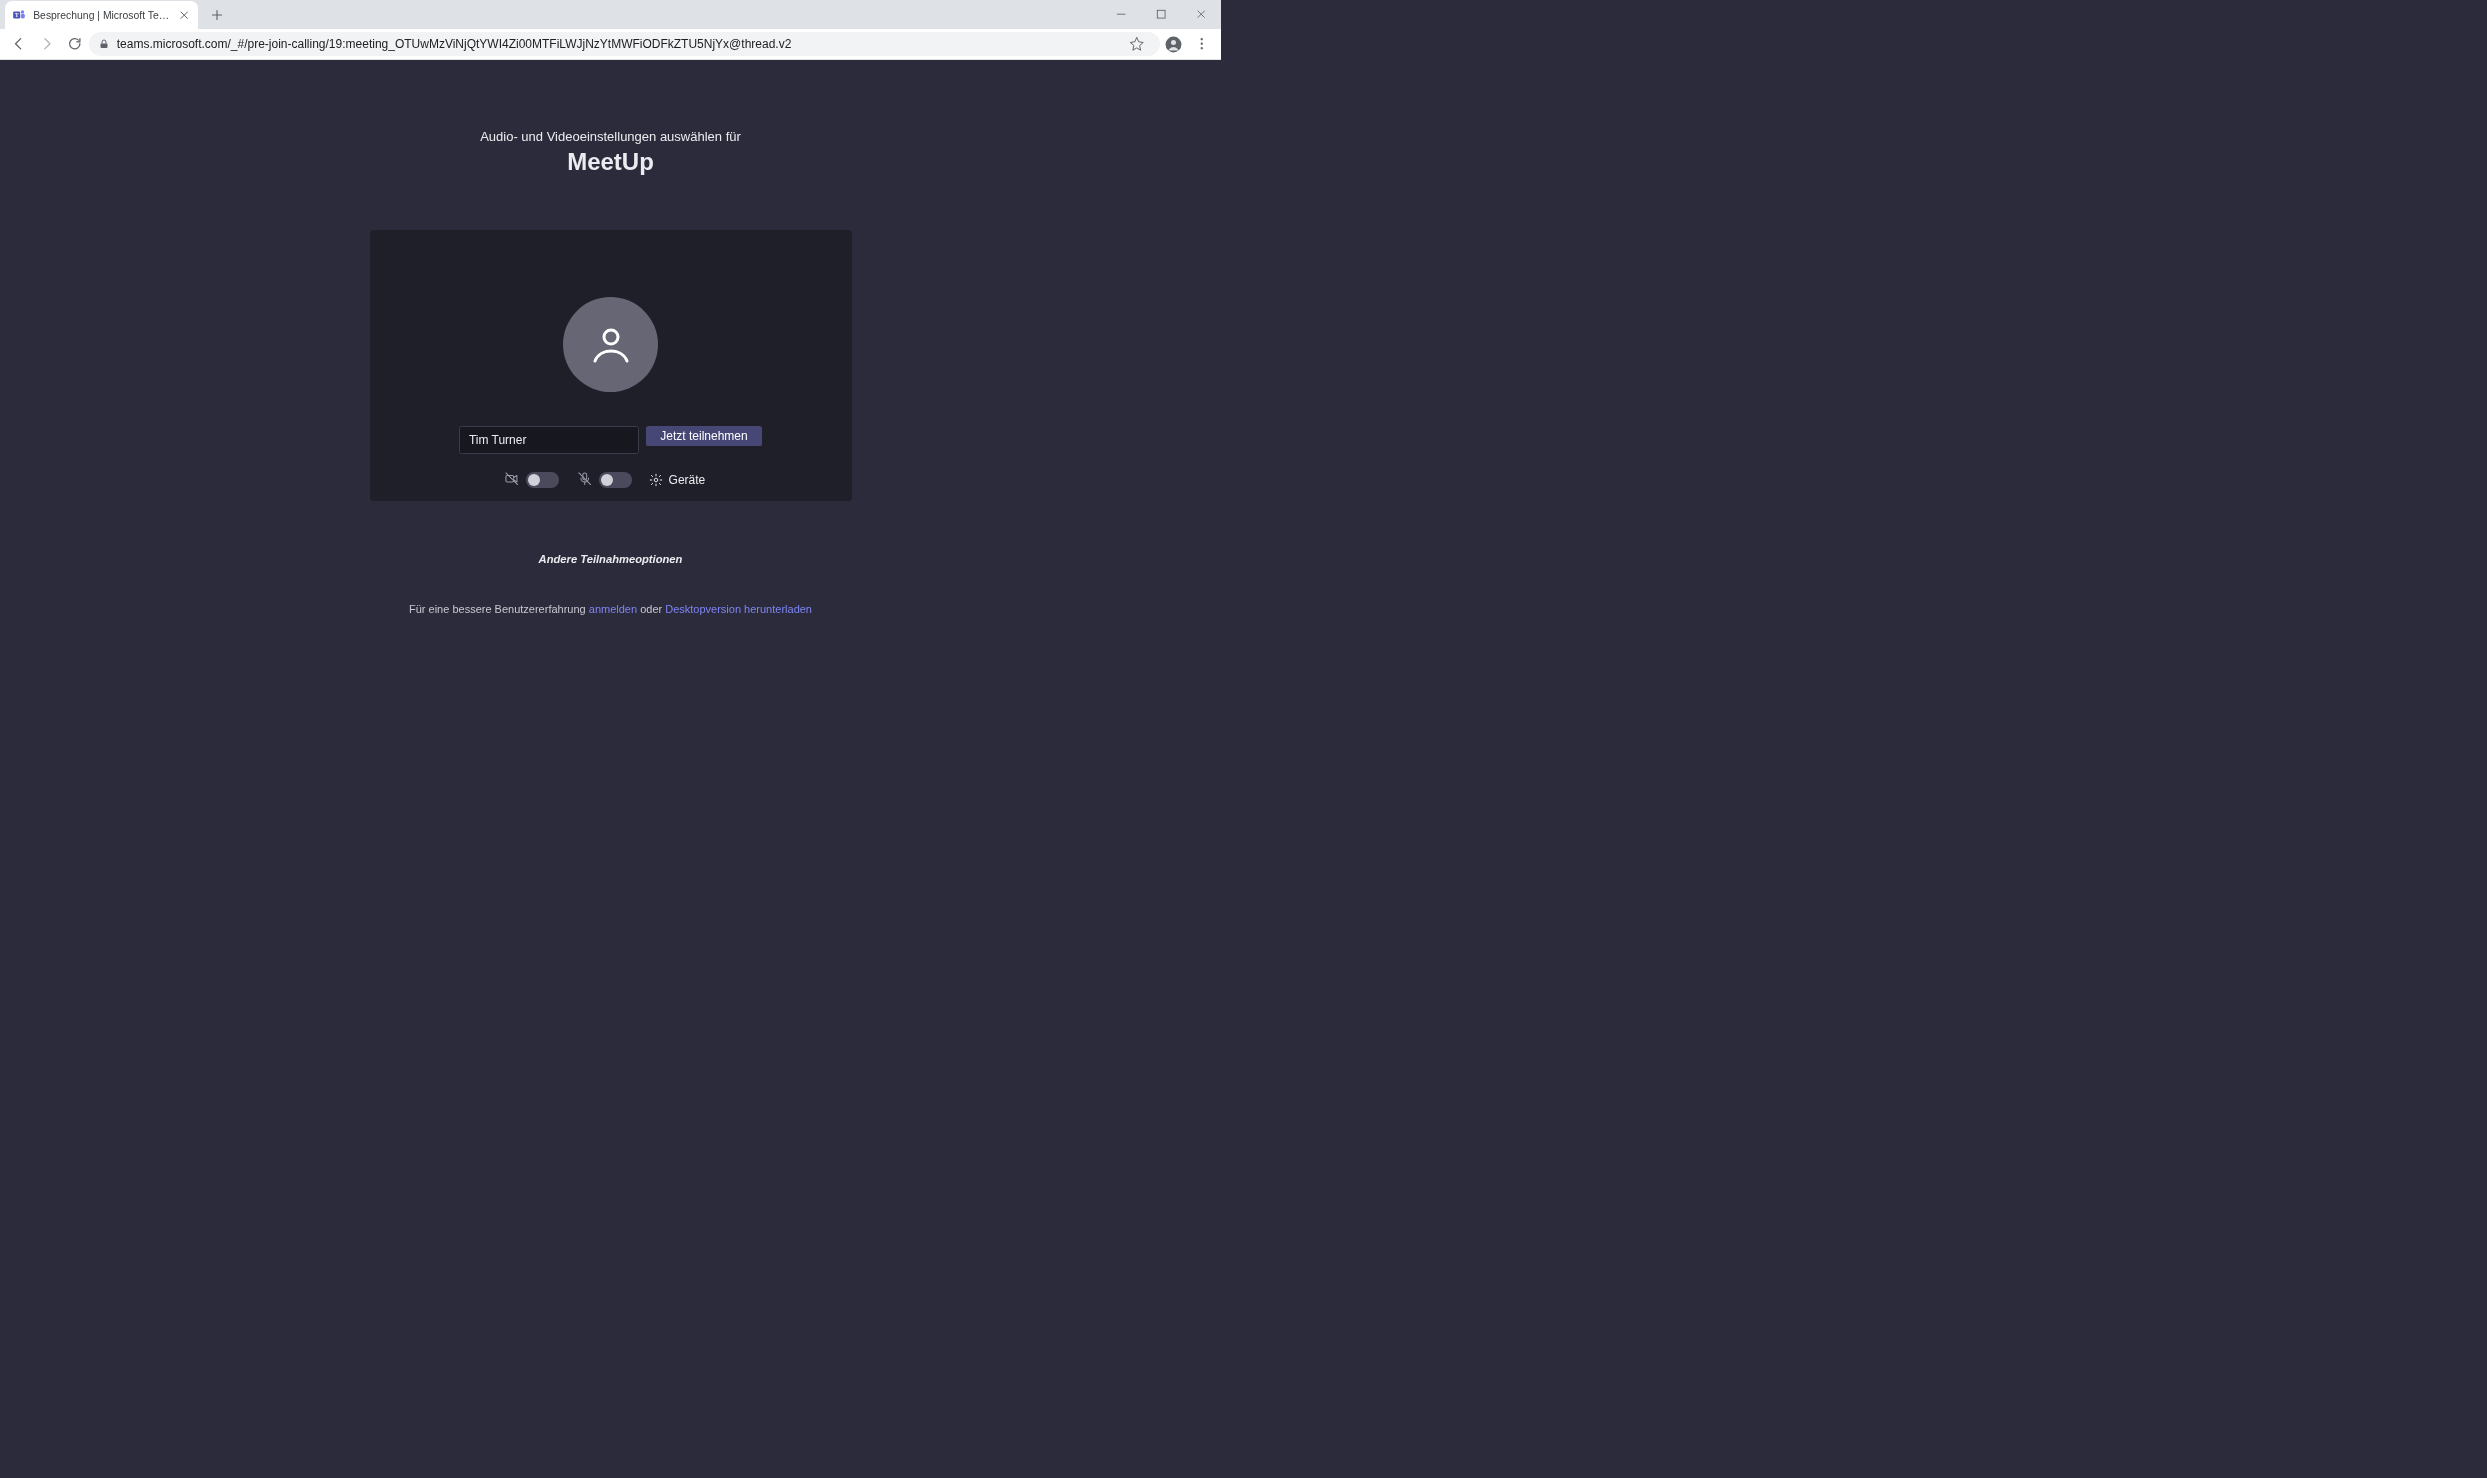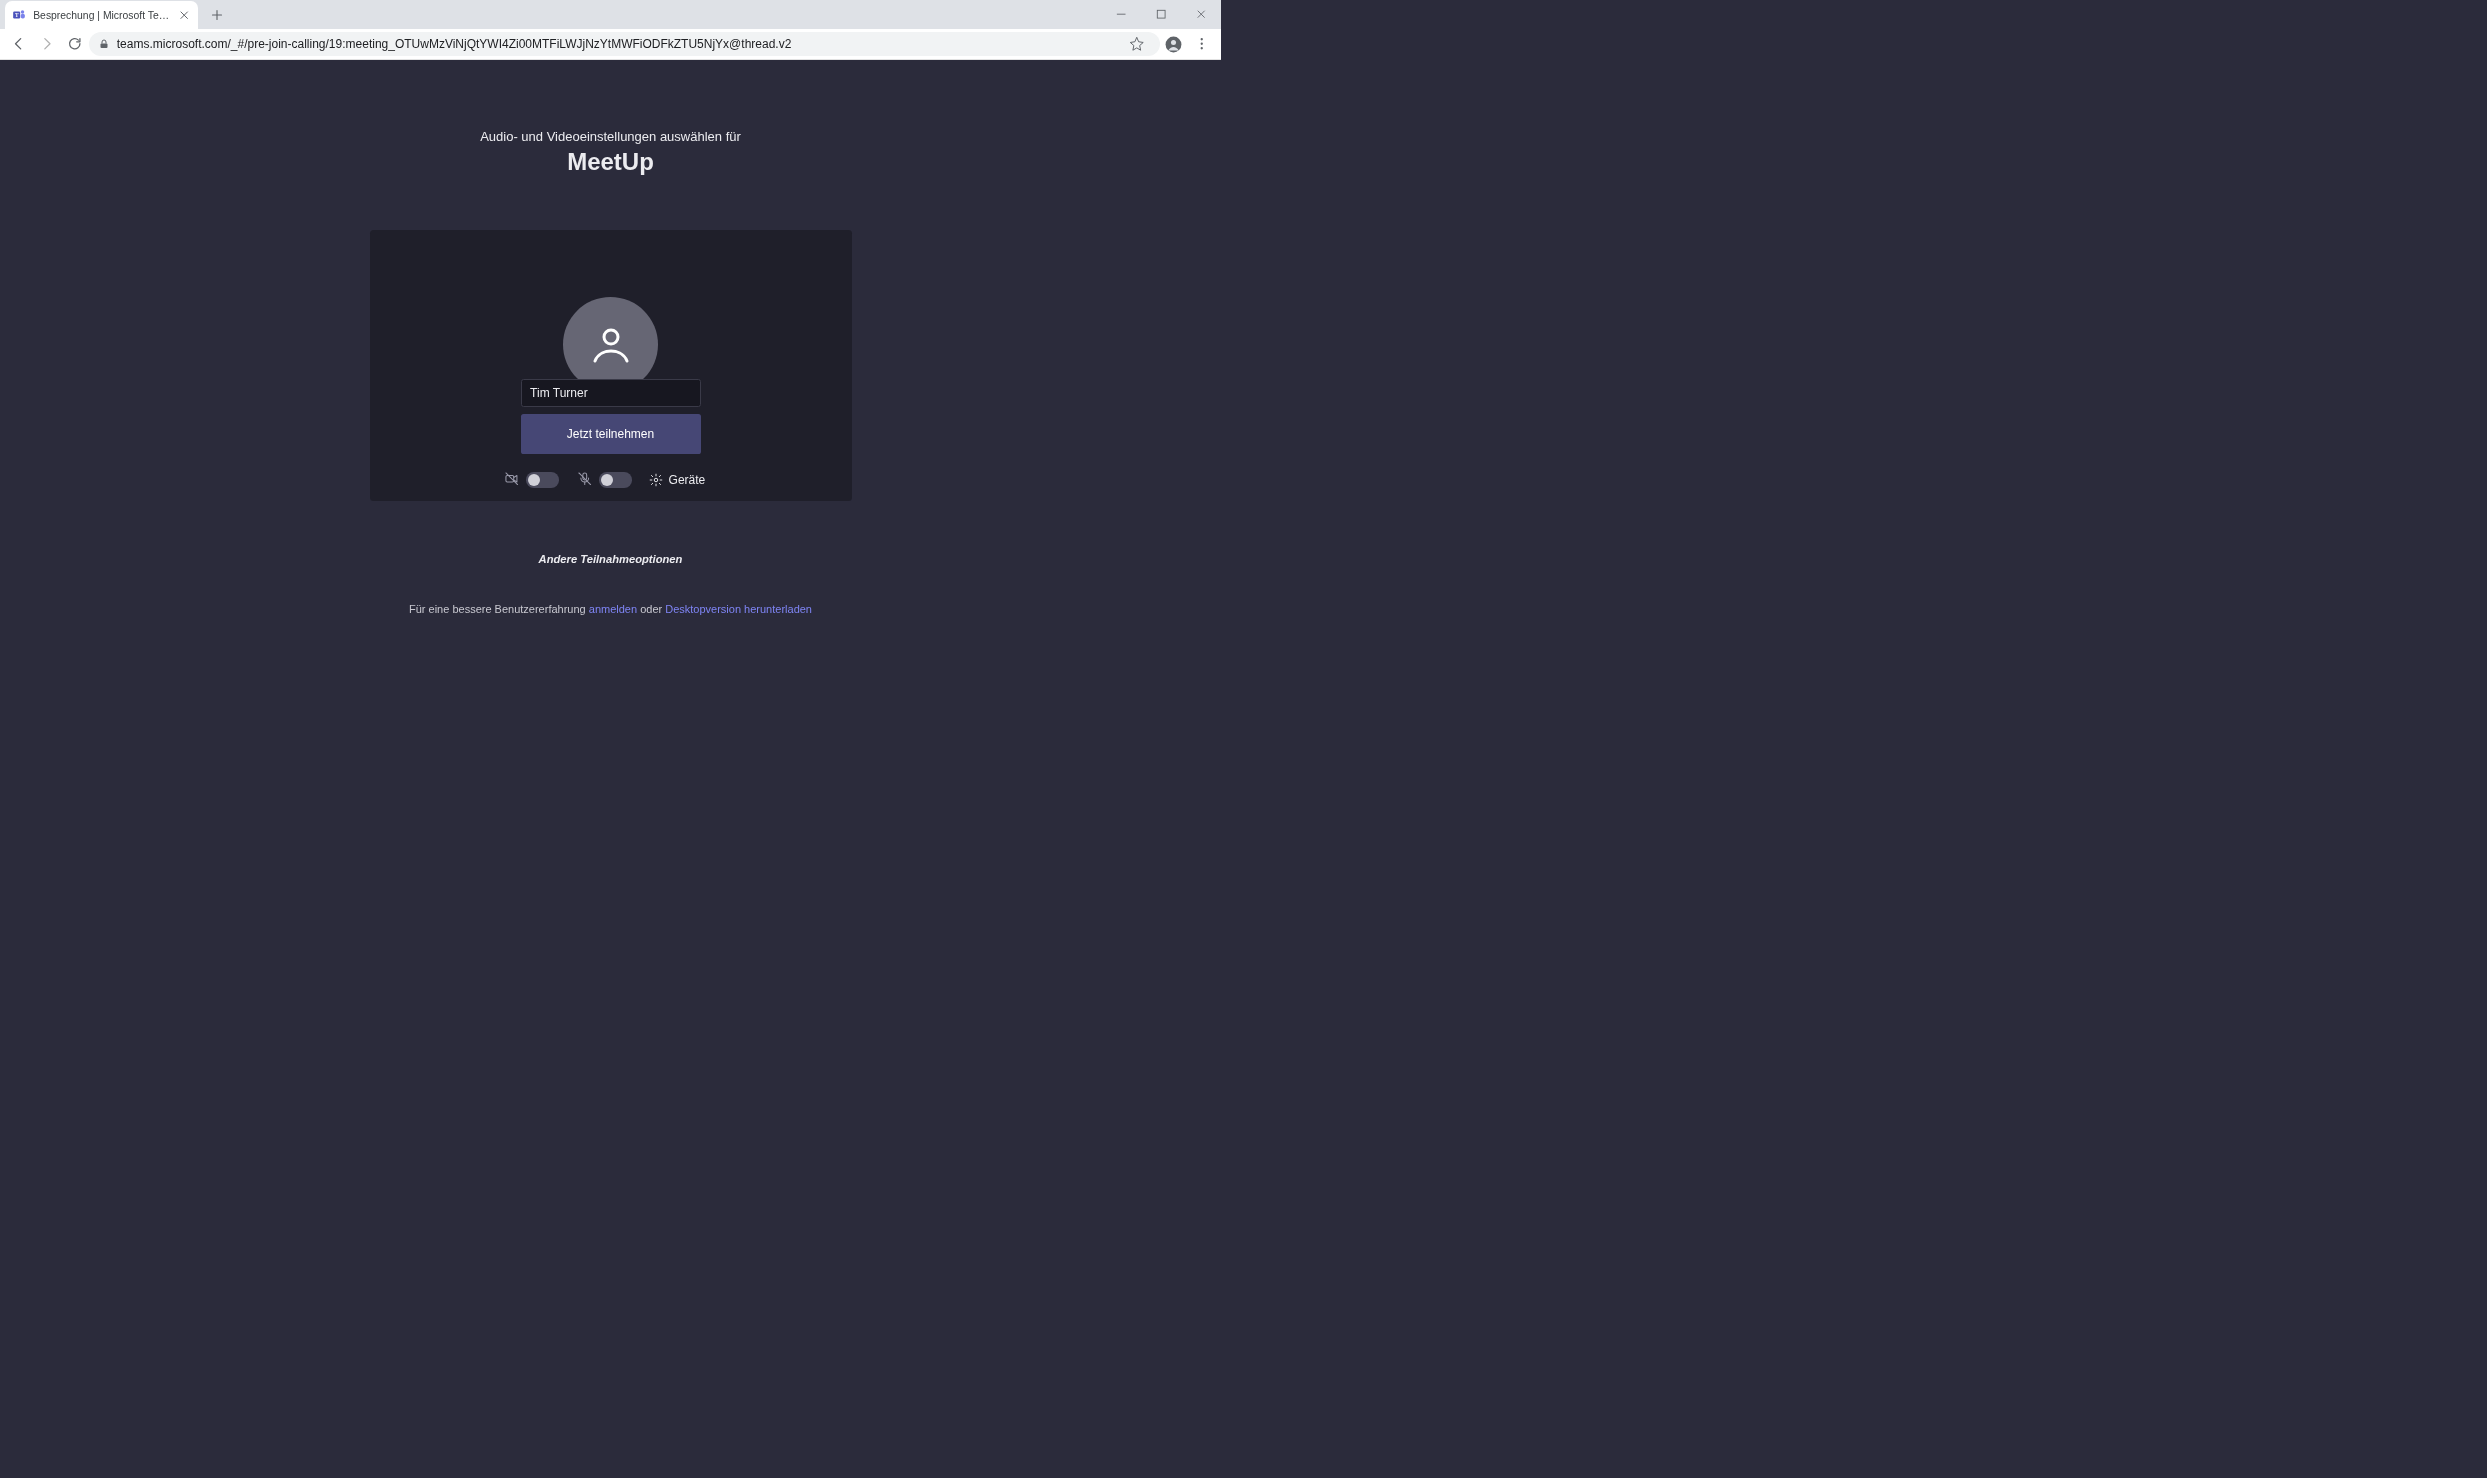--- a/index.html
+++ b/index.html
@@ -138,7 +138,7 @@
   .avatar-circle svg { width:48px; height:48px; }
   .join-row {
     position:absolute; bottom: 47px;
-    display:flex; gap:7px;flex-direction:column;
+    display:flex; gap:7px;
   }
   .name-input {
     width: 180px; height:28px;

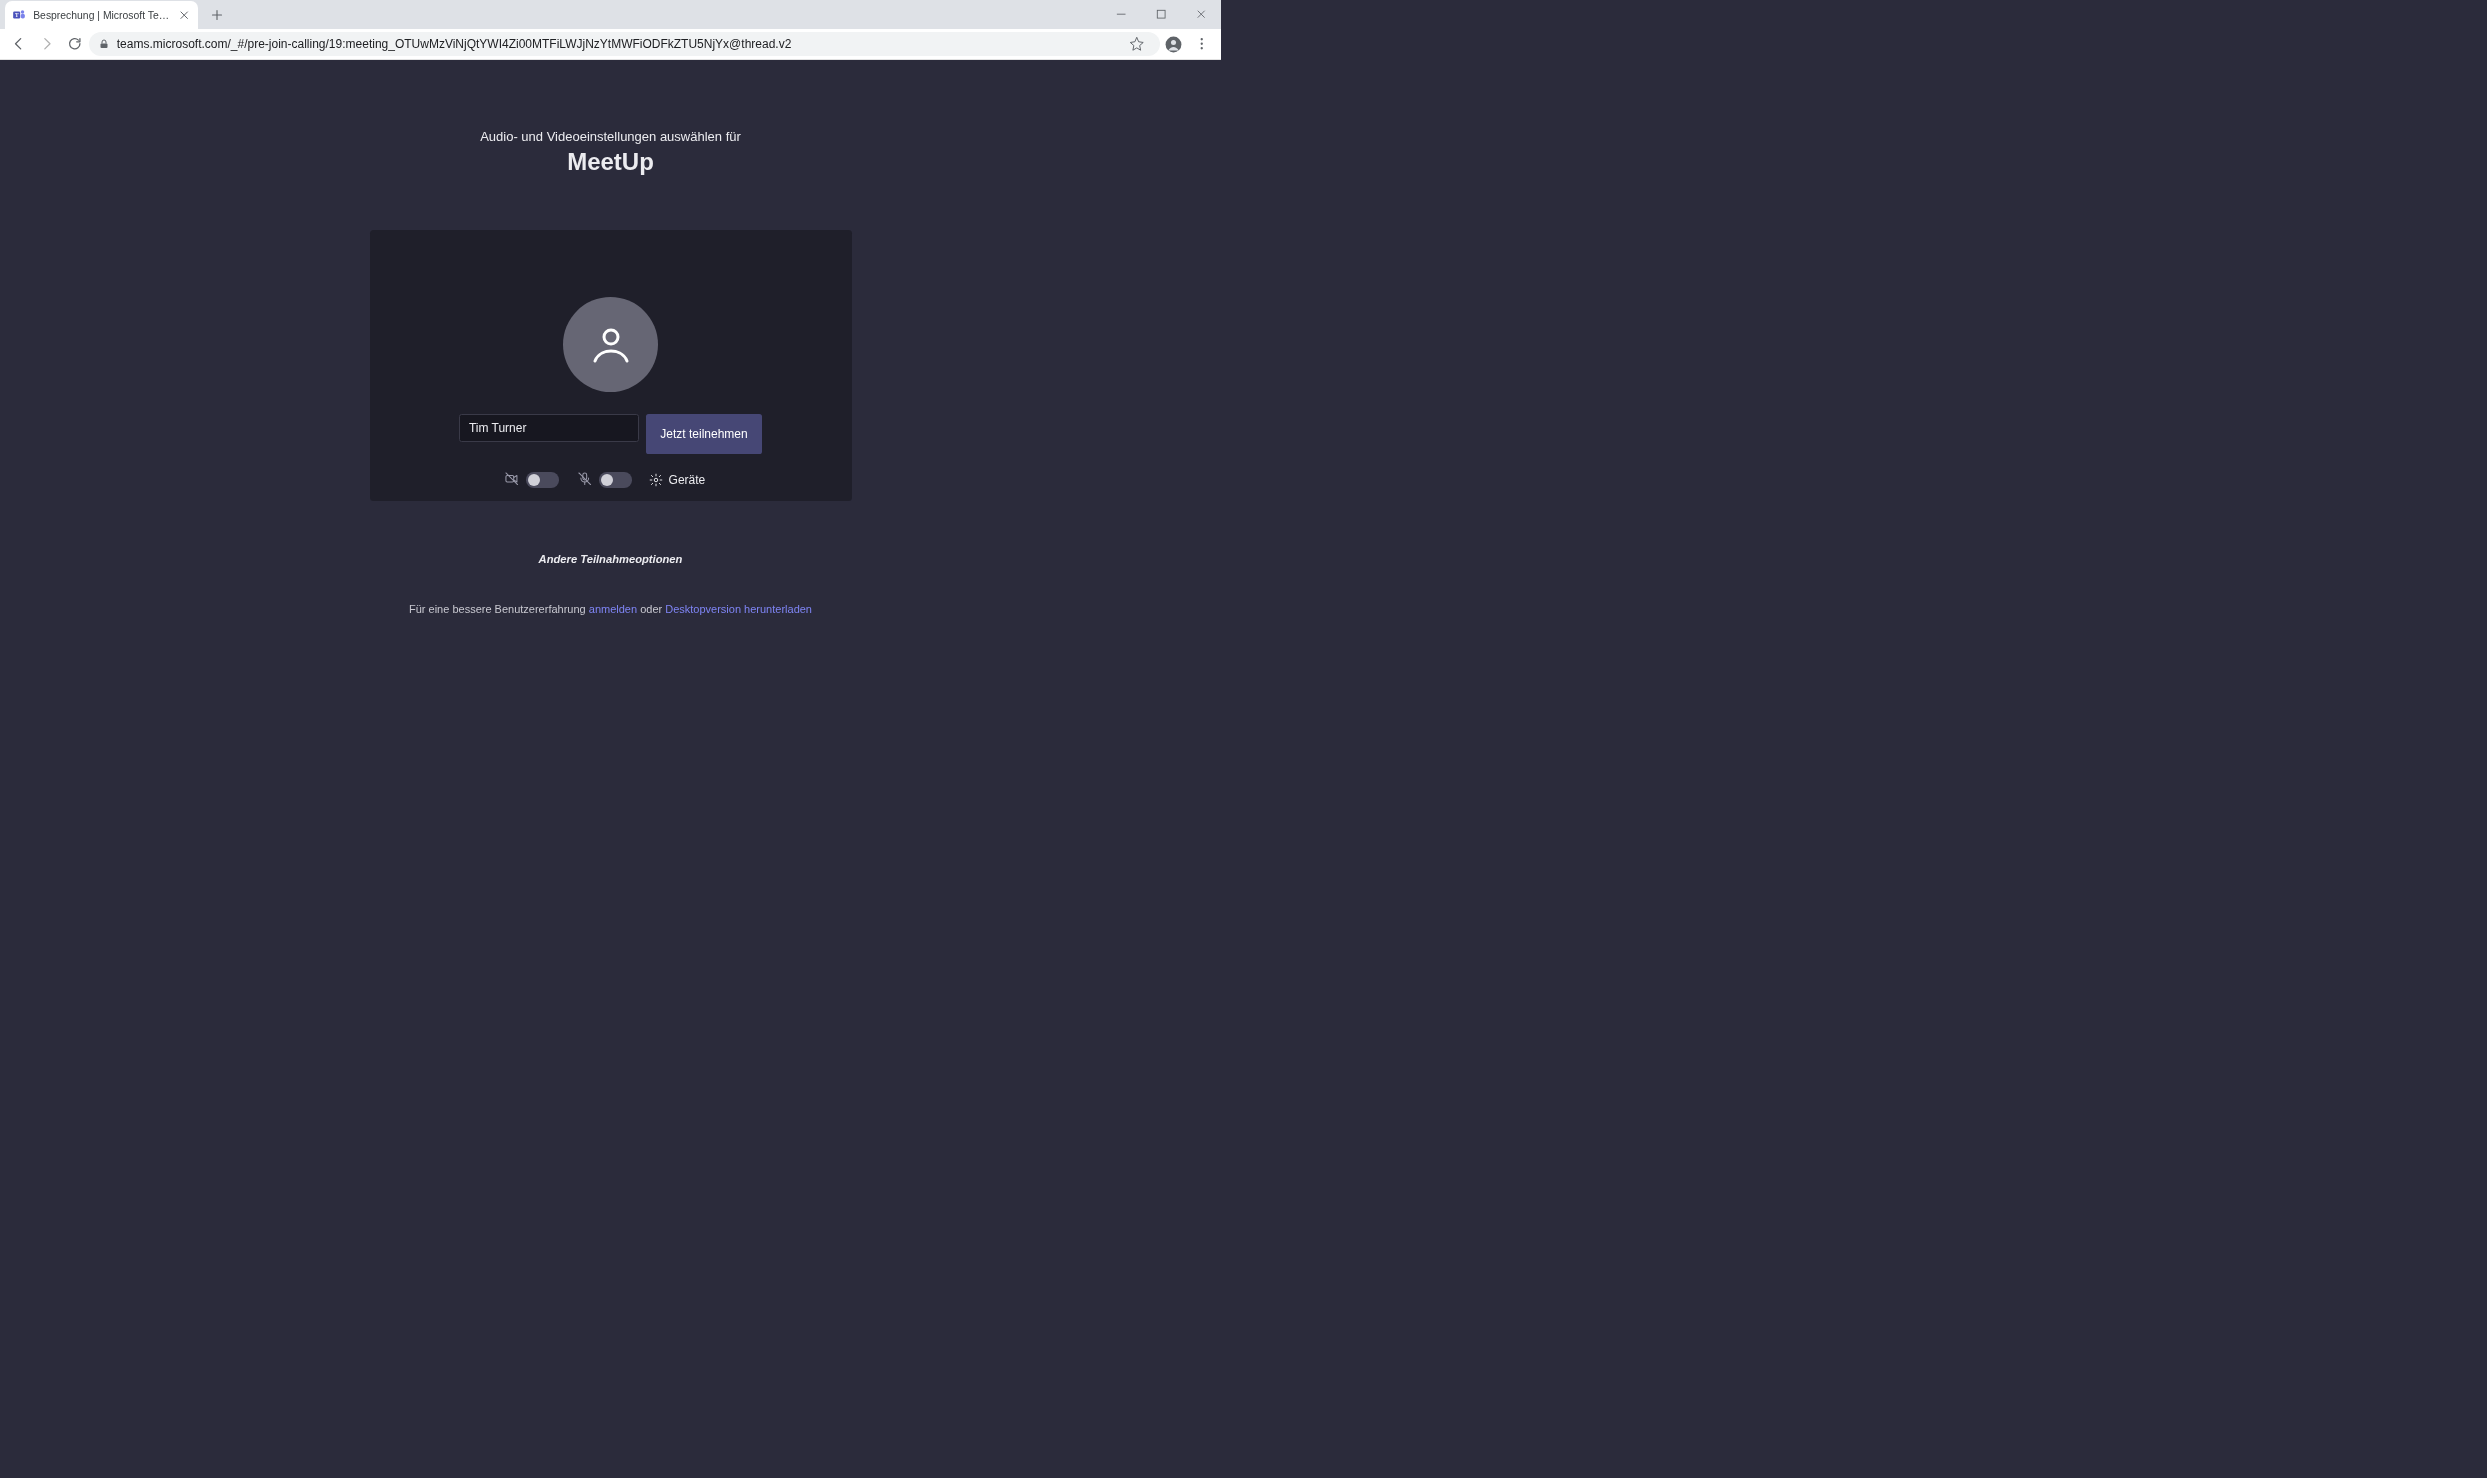--- a/index.html
+++ b/index.html
@@ -151,7 +151,7 @@
     outline:none;
   }
   .join-btn {
-    height:40px;
+    height:20px;
     padding: 0 14px;
     background: var(--accent);
     color:#fff;

